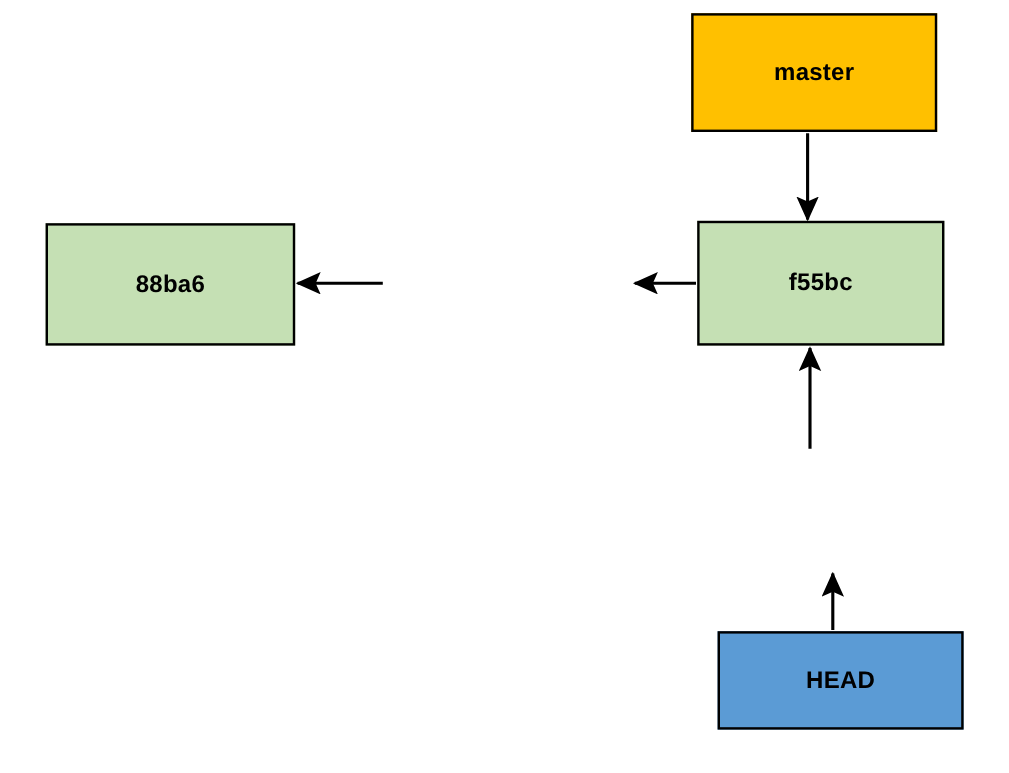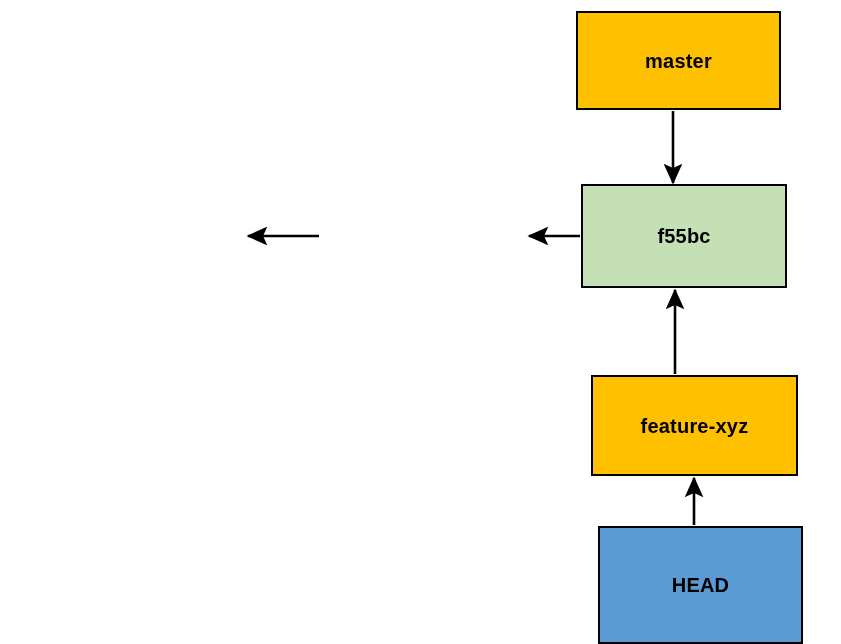--- a/index.html
+++ b/index.html
@@ -69,6 +69,9 @@
     <span class="node-label">master</span>
   </div>
 
+  <div class="node" style="left: 38px; top: 186px; width: 208px; height: 102px; background: rgb(197, 224, 180); border-color: rgb(0, 0, 0); color: rgb(0, 0, 0);">
+    <span class="node-label">88ba6</span>
+  </div>
 
 
   <div class="node" style="left: 581px; top: 184px; width: 206px; height: 104px; background: rgb(197, 224, 180); border-color: rgb(0, 0, 0); color: rgb(0, 0, 0);">

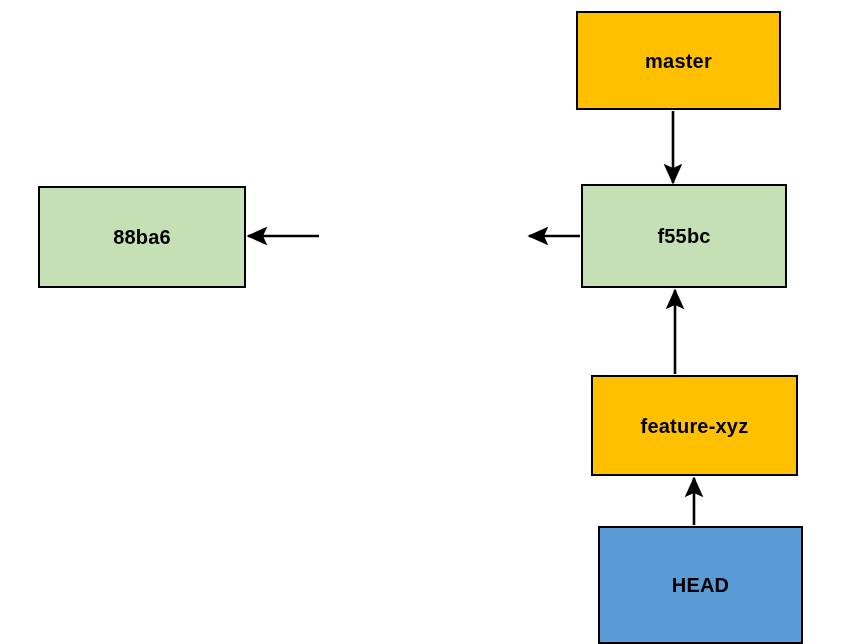--- a/index.html
+++ b/index.html
@@ -78,9 +78,6 @@
     <span class="node-label">f55bc</span>
   </div>
 
-  <div class="node" style="left: 591px; top: 375px; width: 207px; height: 101px; background: rgb(255, 192, 0); border-color: rgb(0, 0, 0); color: rgb(0, 0, 0);">
-    <span class="node-label">feature-xyz</span>
-  </div>
 
   <div class="node" style="left: 598px; top: 526px; width: 205px; height: 118px; background: rgb(91, 155, 213); border-color: rgb(0, 0, 0); color: rgb(0, 0, 0);">
     <span class="node-label">HEAD</span>

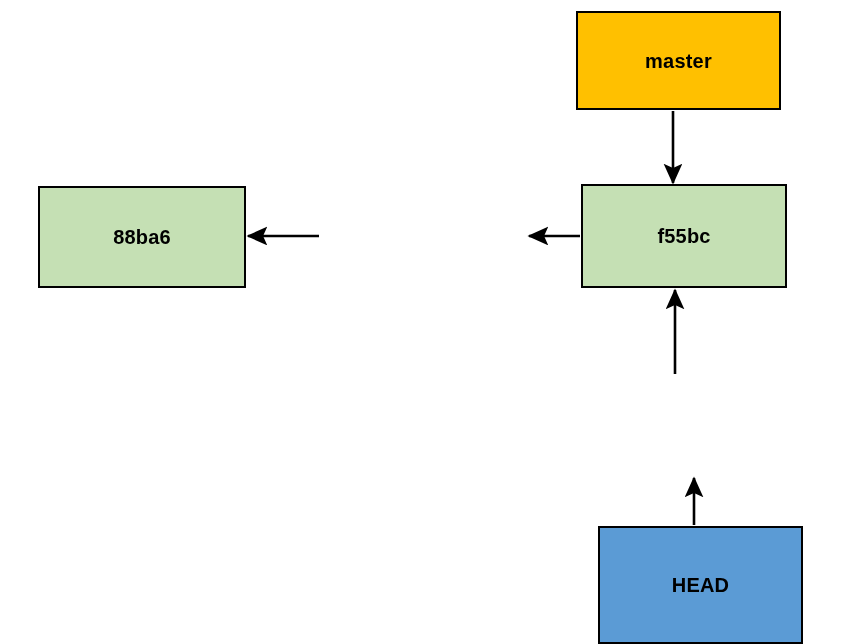--- a/index.html
+++ b/index.html
@@ -79,7 +79,7 @@
   </div>
 
 
-  <div class="node" style="left: 598px; top: 526px; width: 205px; height: 118px; background: rgb(91, 155, 213); border-color: rgb(0, 0, 0); color: rgb(0, 0, 0);">
+  <div class="node" style="left: 598px; top: 526px; width: 205px; height: 82px; background: rgb(91, 155, 213); border-color: rgb(0, 0, 0); color: rgb(0, 0, 0);">
     <span class="node-label">HEAD</span>
   </div>
 

